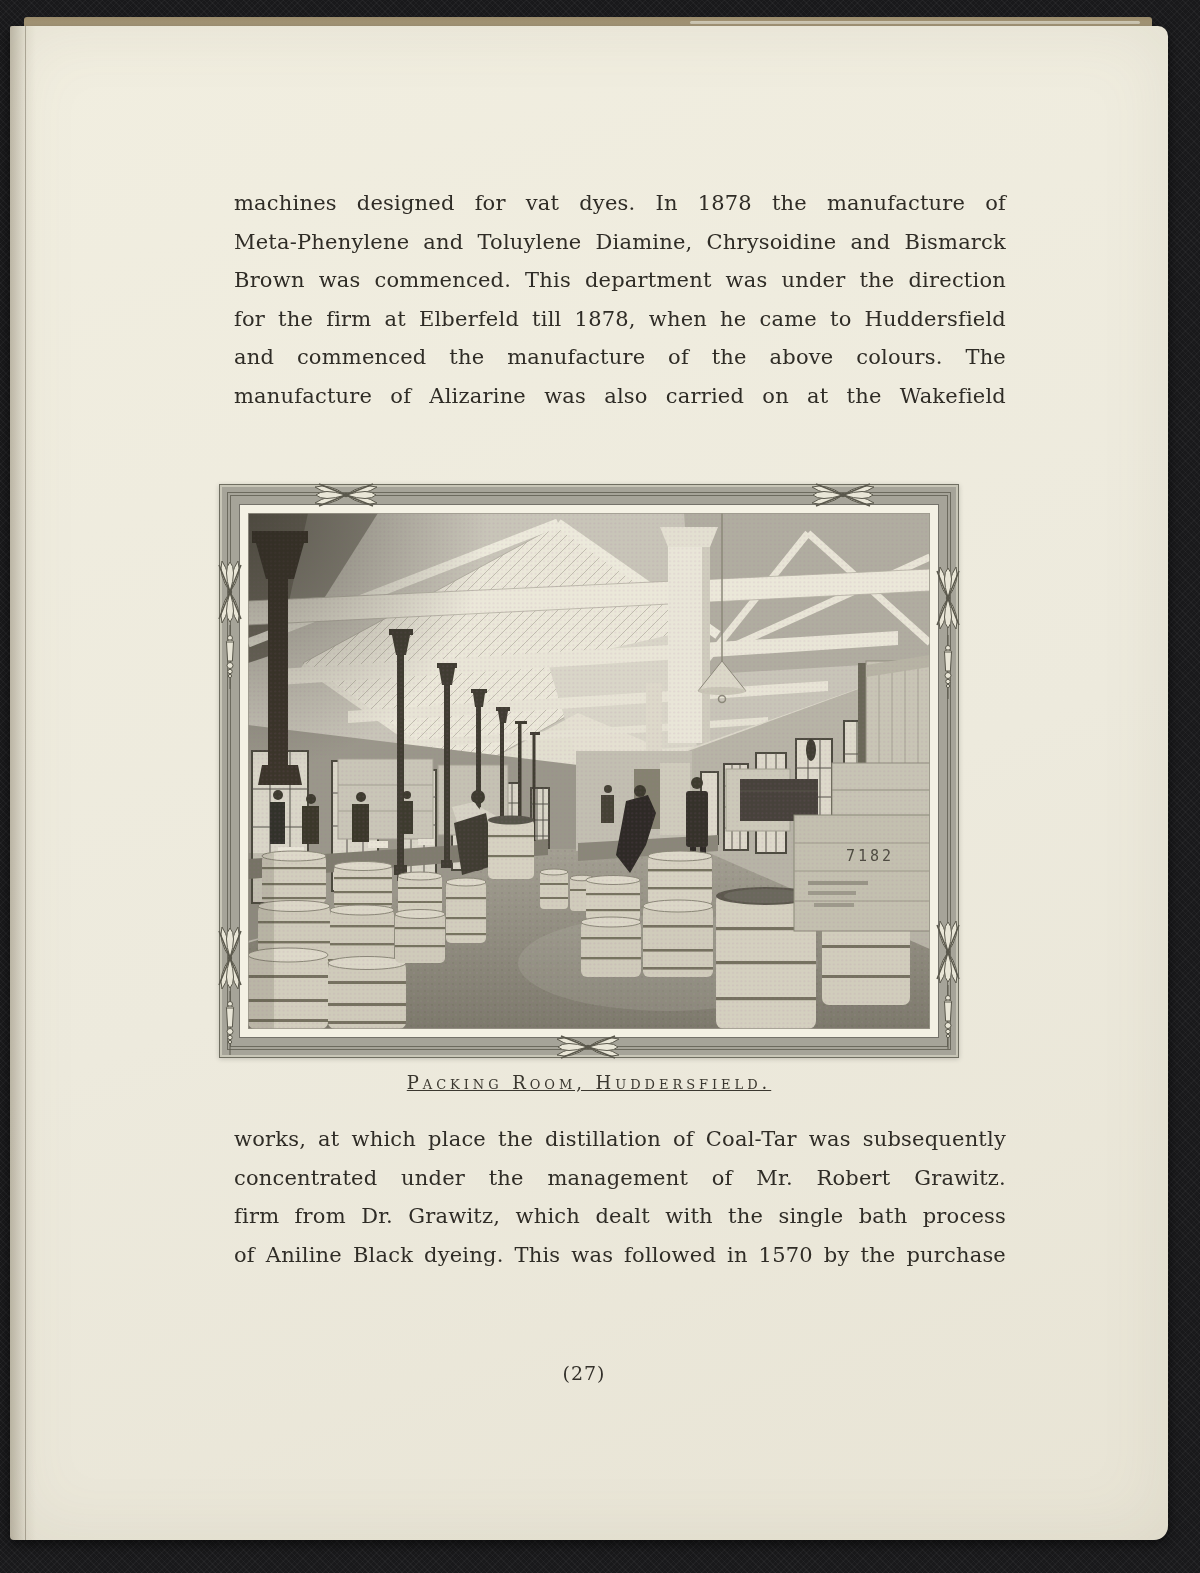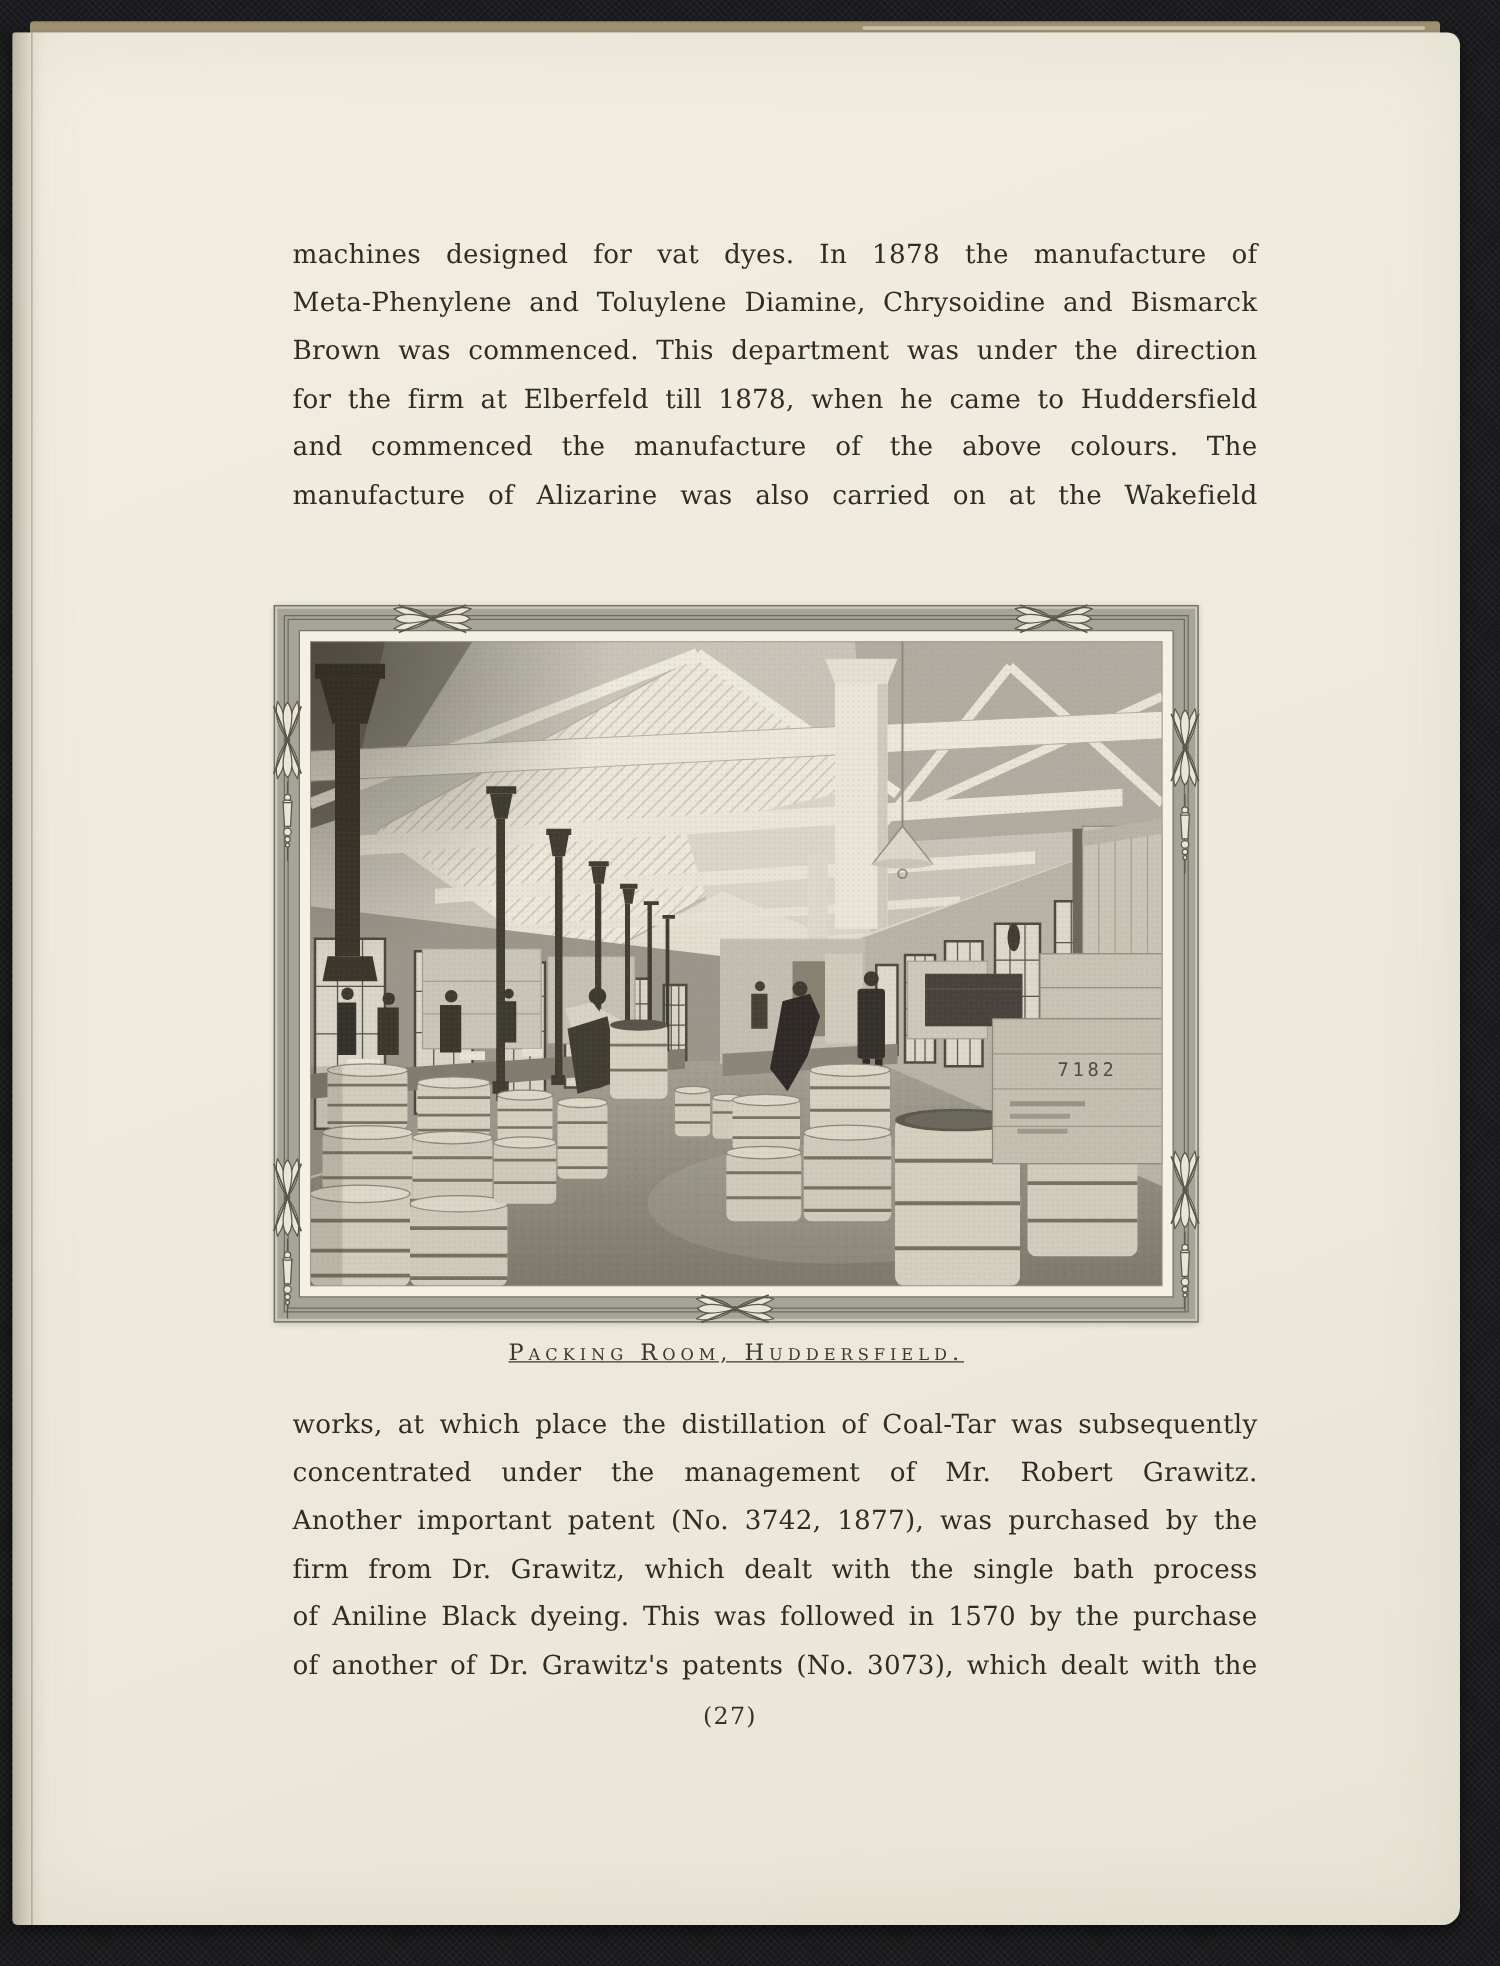--- a/index.html
+++ b/index.html
@@ -456,7 +456,6 @@
   <div class="para para2">
     <div class="tline">works, at which place the distillation of Coal-Tar was subsequently</div>
     <div class="tline">concentrated under the management of Mr. Robert Grawitz.</div>
-    <div class="tline">Another important patent (No. 3742, 1877), was purchased by the</div>
     <div class="tline">firm from Dr. Grawitz, which dealt with the single bath process</div>
     <div class="tline">of Aniline Black dyeing.  This was followed in 1570 by the purchase</div>
     <div class="tline">of another of Dr. Grawitz's patents (No. 3073), which dealt with the</div>

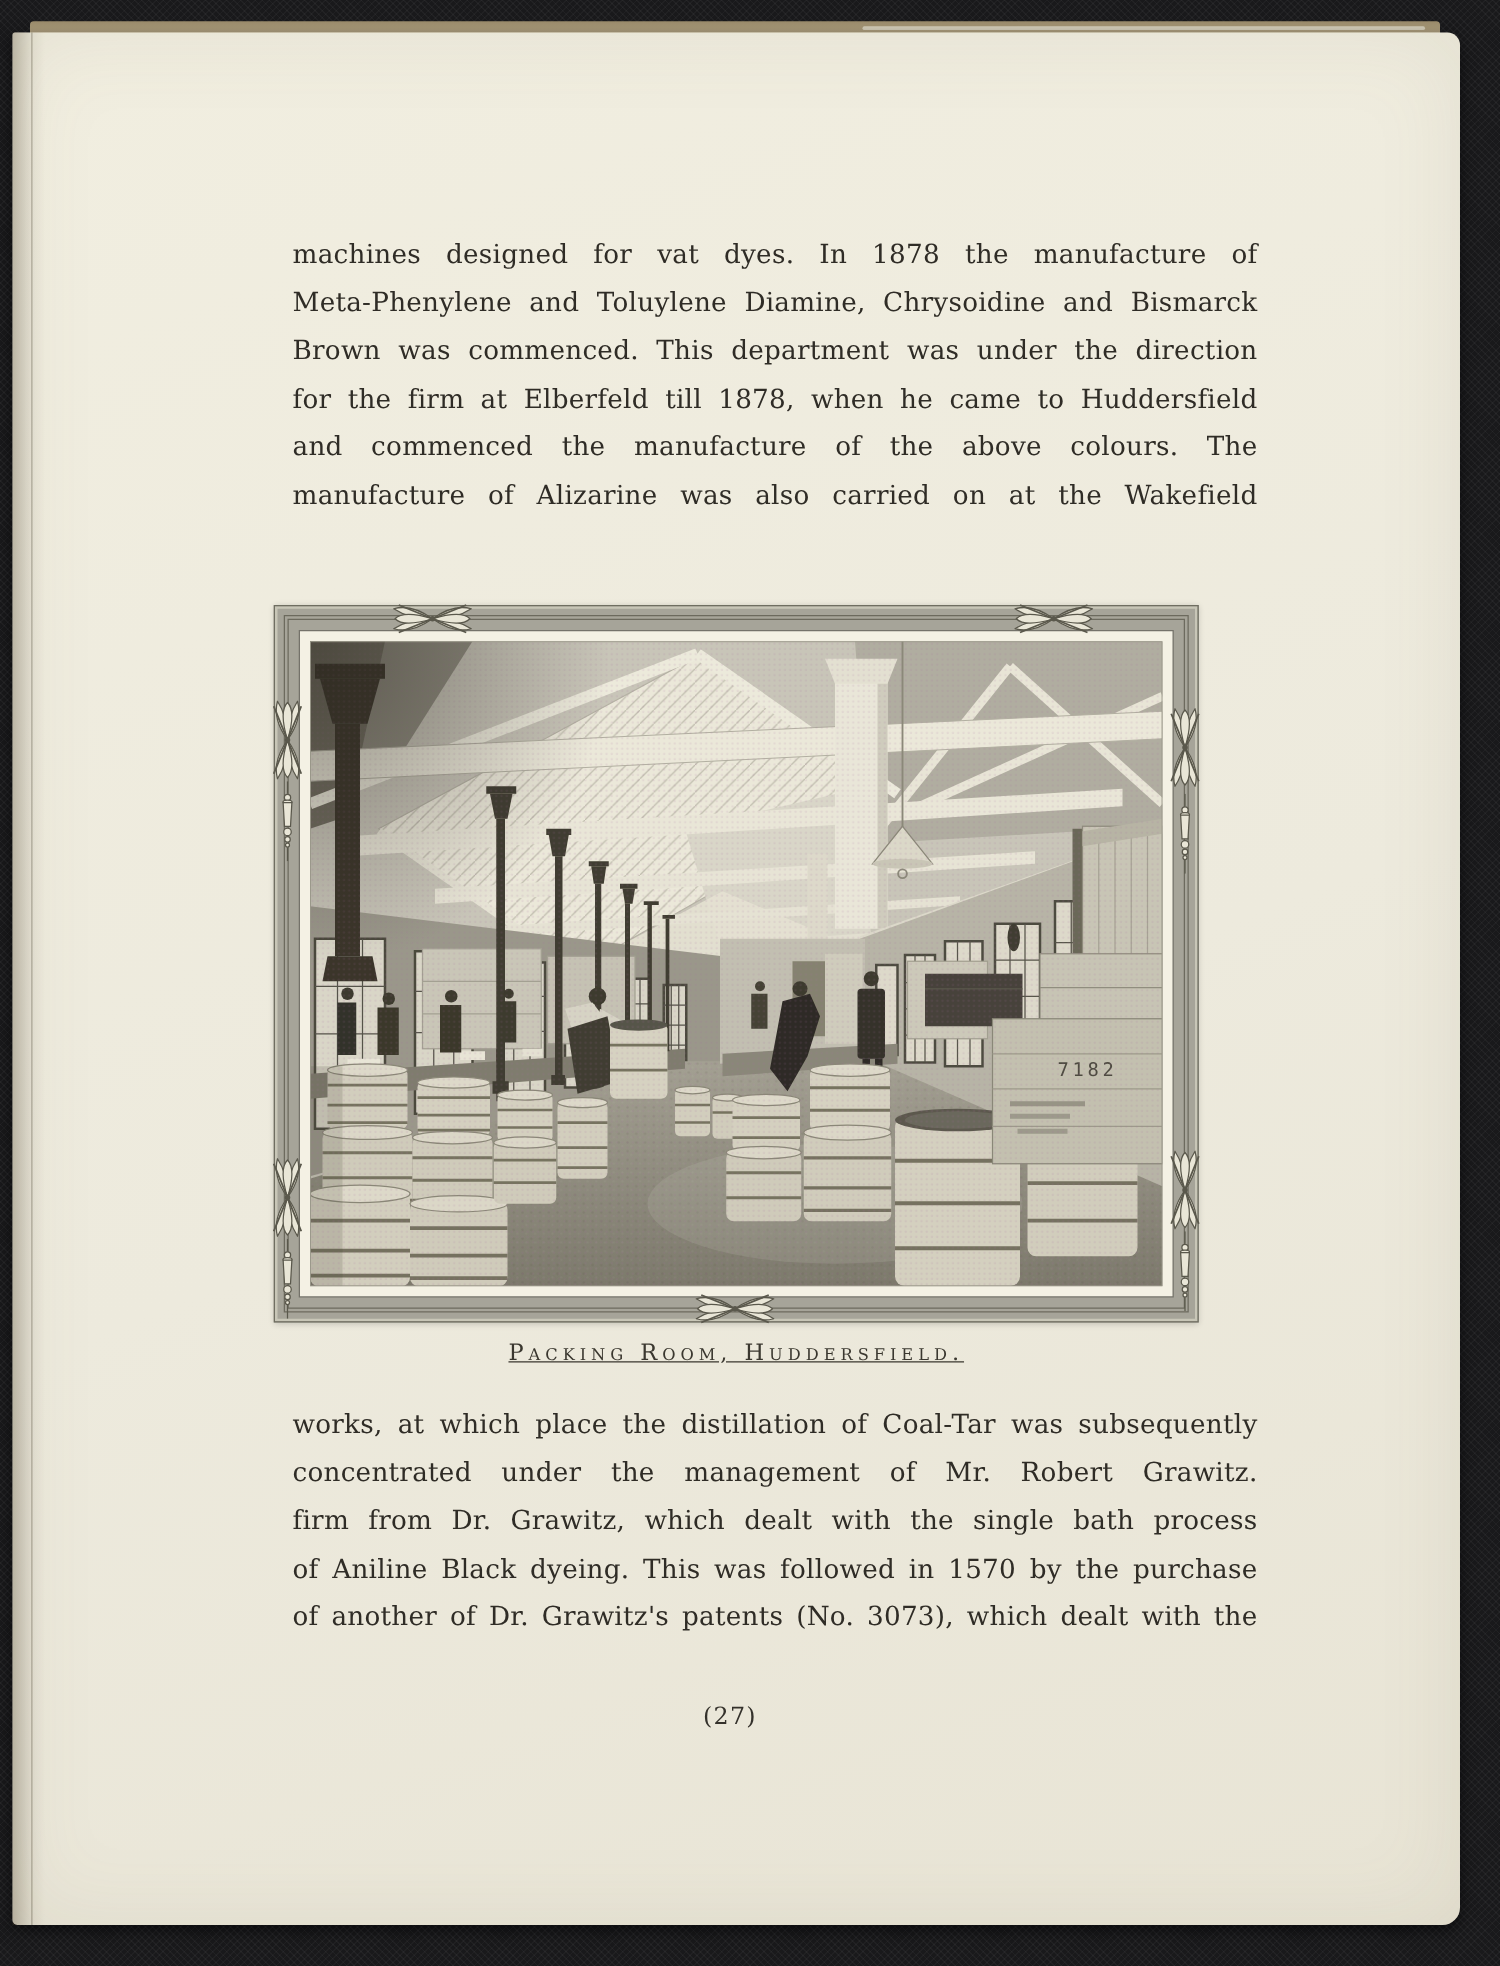--- a/index.html
+++ b/index.html
@@ -458,7 +458,6 @@
     <div class="tline">concentrated under the management of Mr. Robert Grawitz.</div>
     <div class="tline">firm from Dr. Grawitz, which dealt with the single bath process</div>
     <div class="tline">of Aniline Black dyeing.  This was followed in 1570 by the purchase</div>
-    <div class="tline">of another of Dr. Grawitz's patents (No. 3073), which dealt with the</div>
   </div>
 
   <div class="pageno">(27)</div>

